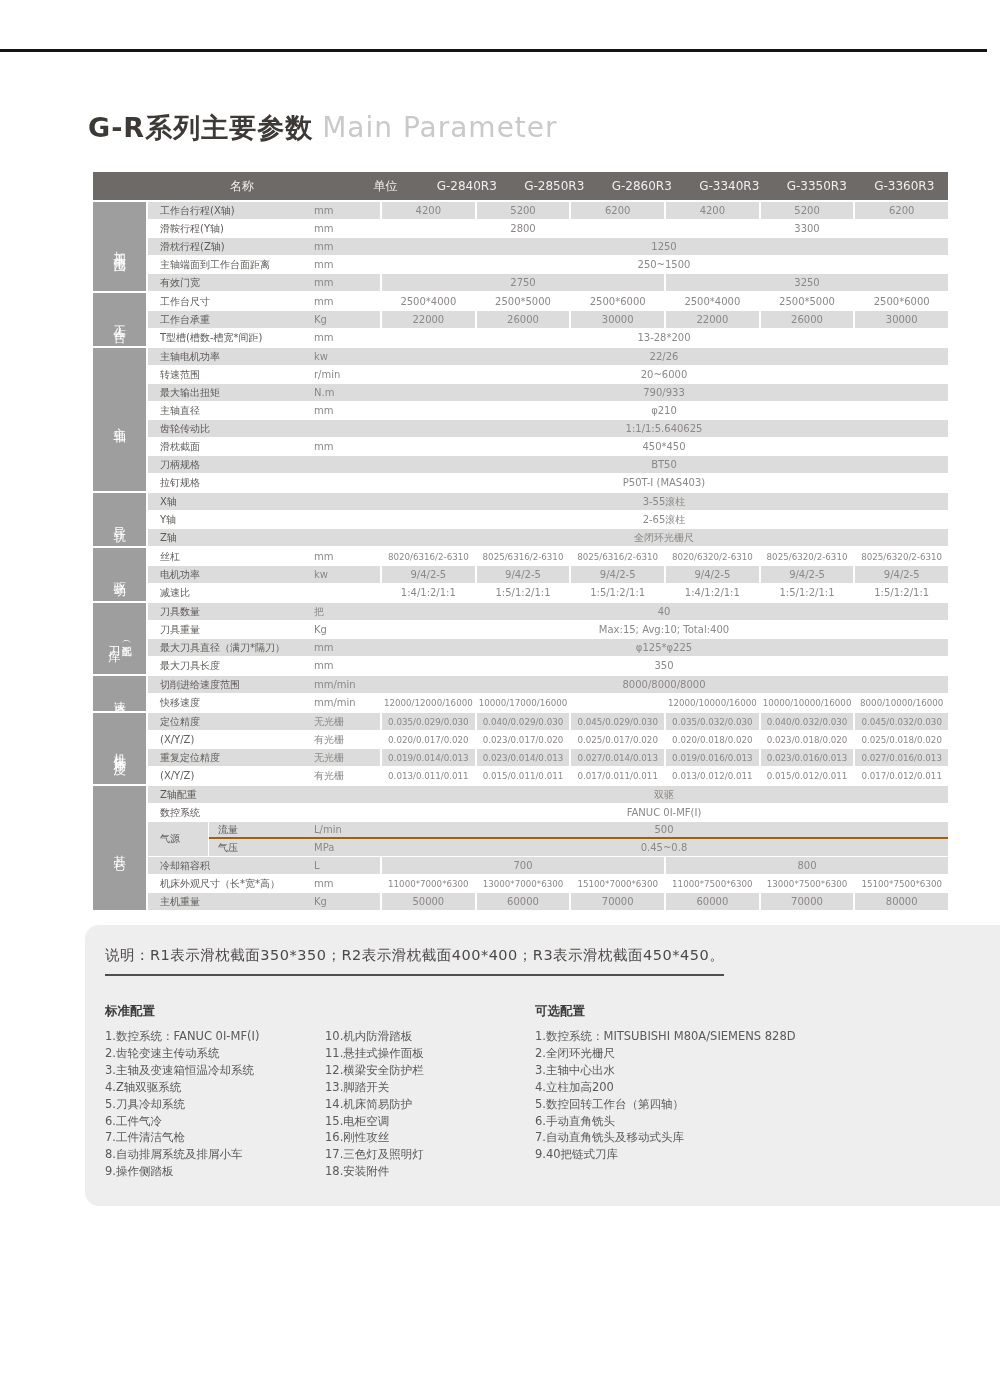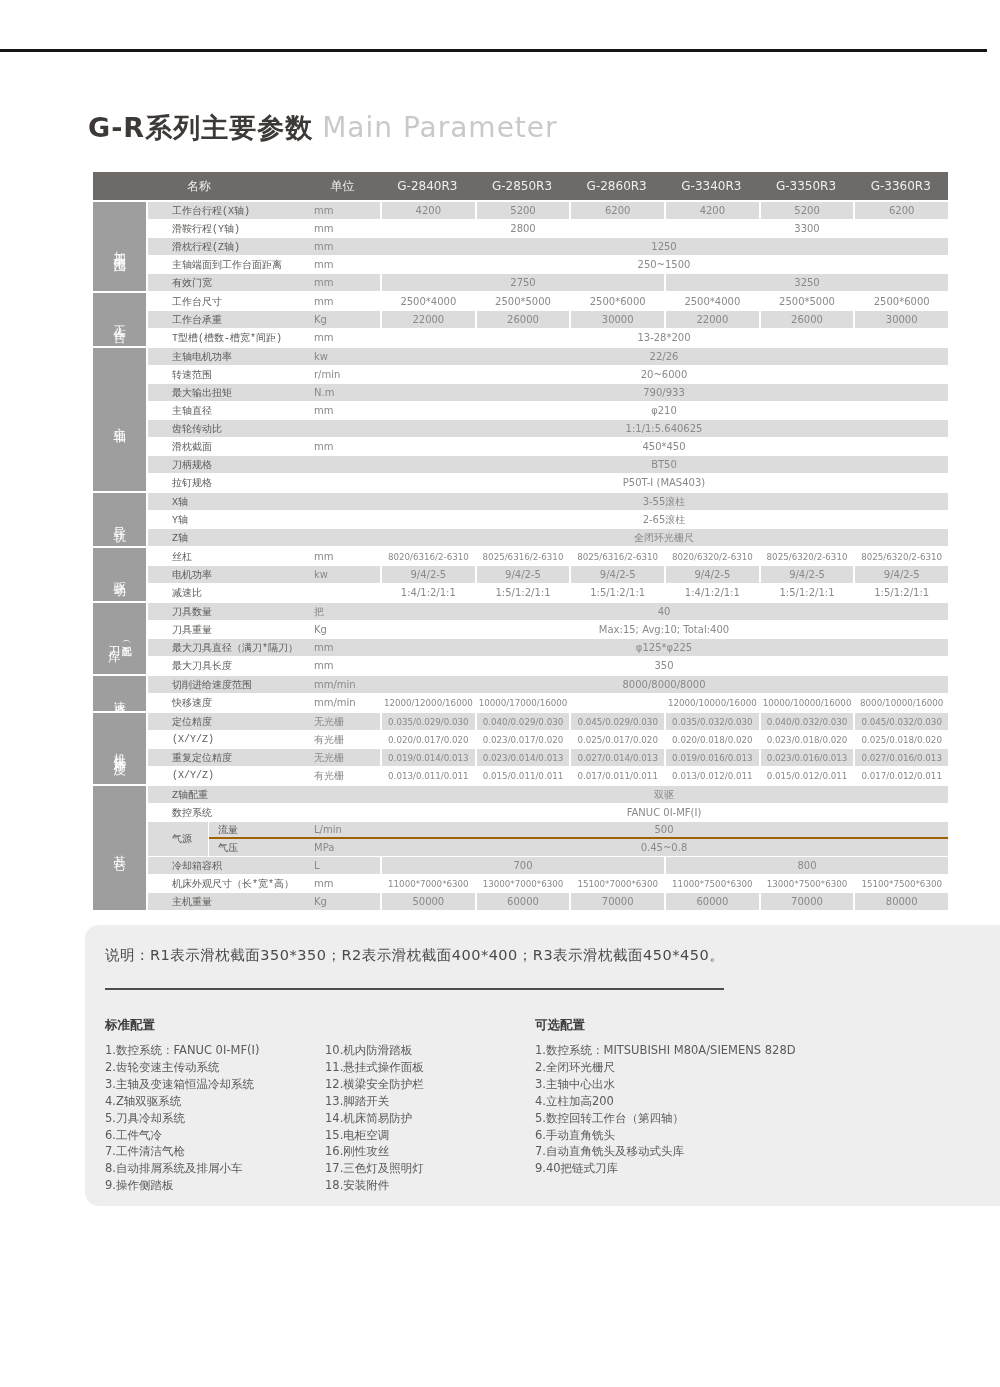--- a/index.html
+++ b/index.html
@@ -17,7 +17,7 @@
   .spec-table{position:absolute;left:93px;top:172px;width:855px;}
   .thead{display:flex;height:28px;background:#6d6a67;color:#f1efee;font-size:12px;align-items:center;}
   .th{text-align:center;box-sizing:border-box;}
-  .th.name{width:212px;}
+  .th.name{width:212px;margin-left:43px;}
   .th.unit{width:75px;}
   .th.model{flex:1 1 0;}
   .tbody{border-top:2px solid #fff;}

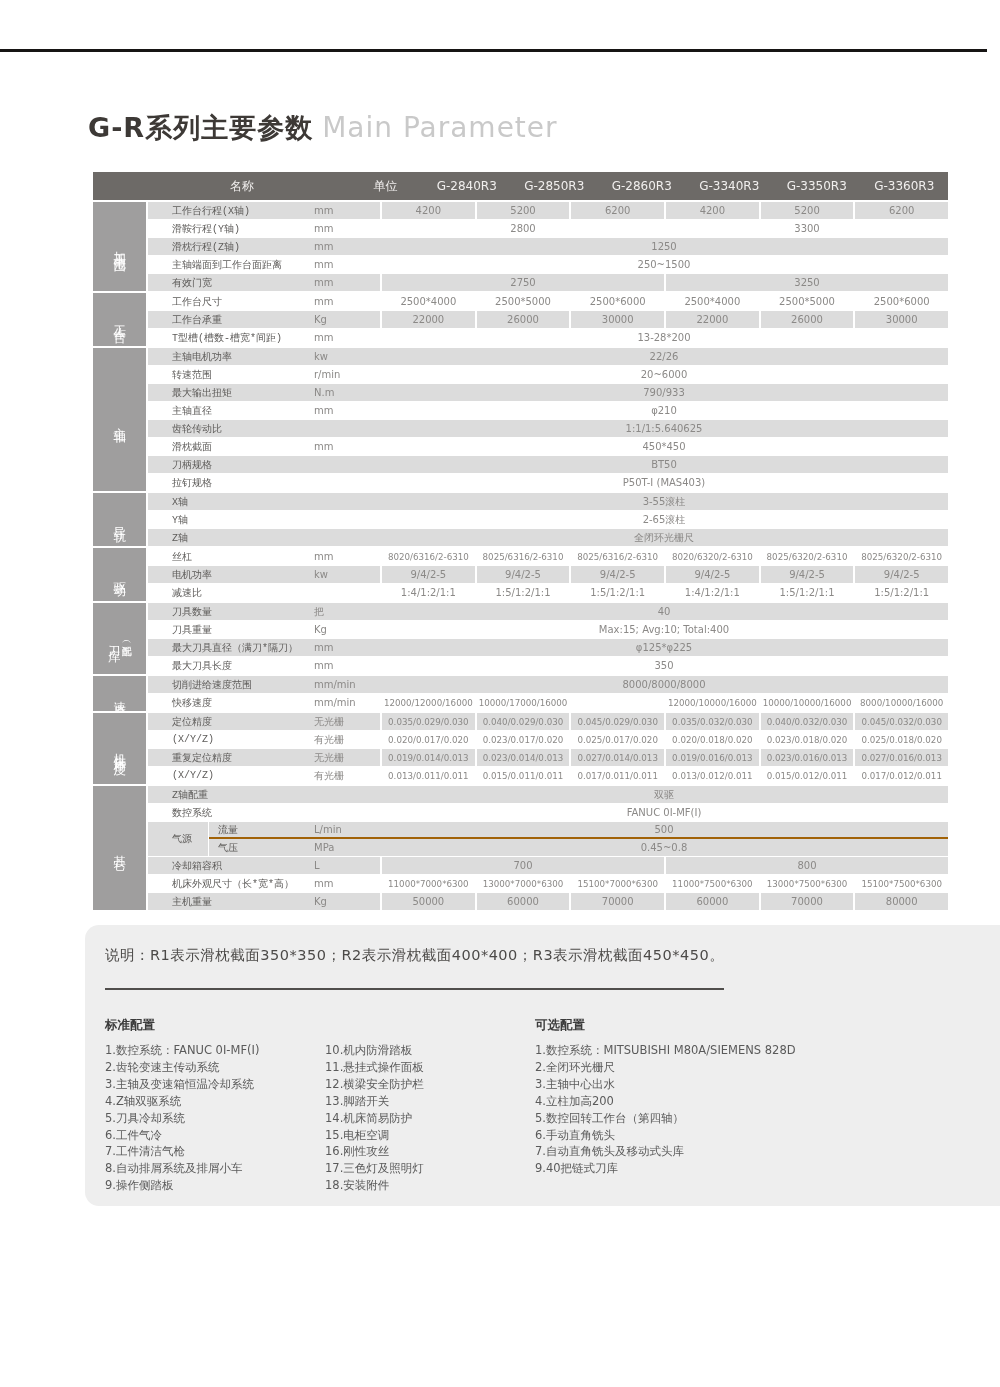--- a/index.html
+++ b/index.html
@@ -32,8 +32,8 @@
   .rows .row:last-child{border-bottom:none;}
   .row.g{background:#dcdcdc;}
   .row.w{background:#ffffff;}
-  .rlabel{width:157px;min-width:157px;font-size:10px;color:#5d5b59;padding-left:24px;
-          display:flex;align-items:center;box-sizing:border-box;white-space:nowrap;overflow:hidden;font-family:Liberation Mono, monospace;}
+  .rlabel{width:157px;min-width:157px;font-size:10px;color:#5d5b59;padding-left:12px;
+          display:flex;align-items:center;box-sizing:border-box;white-space:nowrap;overflow:hidden;}
   .runit{width:75px;min-width:75px;font-size:10px;color:#8b8987;display:flex;align-items:center;
          padding-left:9px;box-sizing:border-box;white-space:nowrap;}
   .rvals{flex:1;display:flex;}

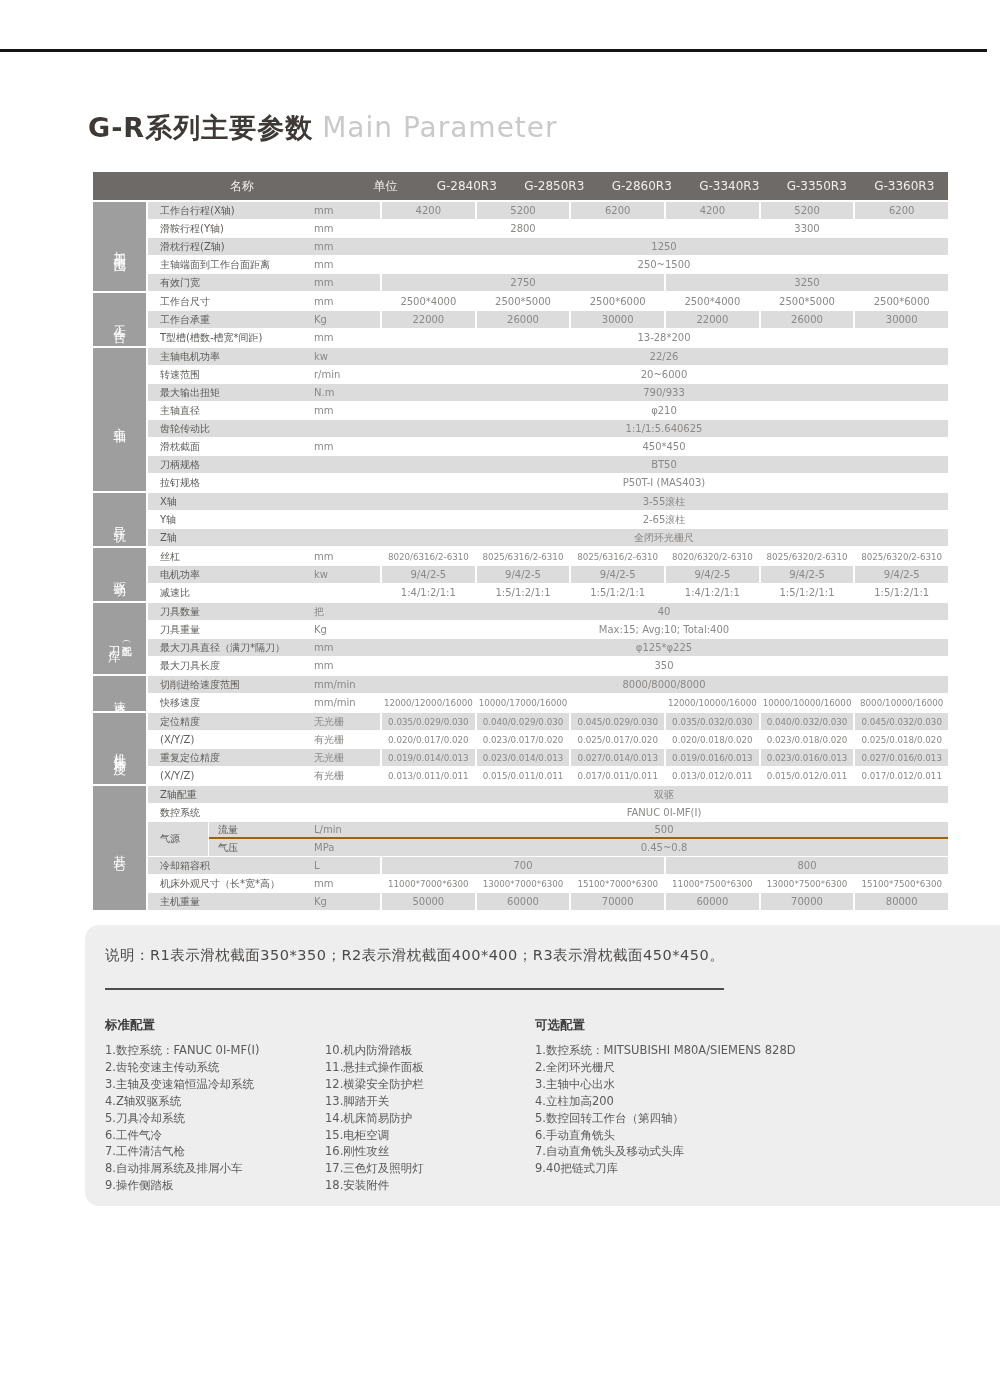--- a/index.html
+++ b/index.html
@@ -53,7 +53,7 @@
   
   .notes-panel{position:absolute;left:85px;top:925px;width:915px;height:281px;background:#eeeeee;
                border-radius:14px 0 0 14px;box-sizing:border-box;padding:20px 20px 0 20px;}
-  .note-line{display:inline-block;font-size:14.5px;color:#4c4a48;padding-bottom:23px;
+  .note-line{display:inline-block;font-size:14.5px;color:#4c4a48;padding-bottom:9px;
              border-bottom:2px solid #504e4c;letter-spacing:0.5px;}
   .config-row{display:flex;margin-top:27px;}
   .config-title{font-size:12.5px;font-weight:bold;color:#3b3b3b;margin-bottom:8px;}

